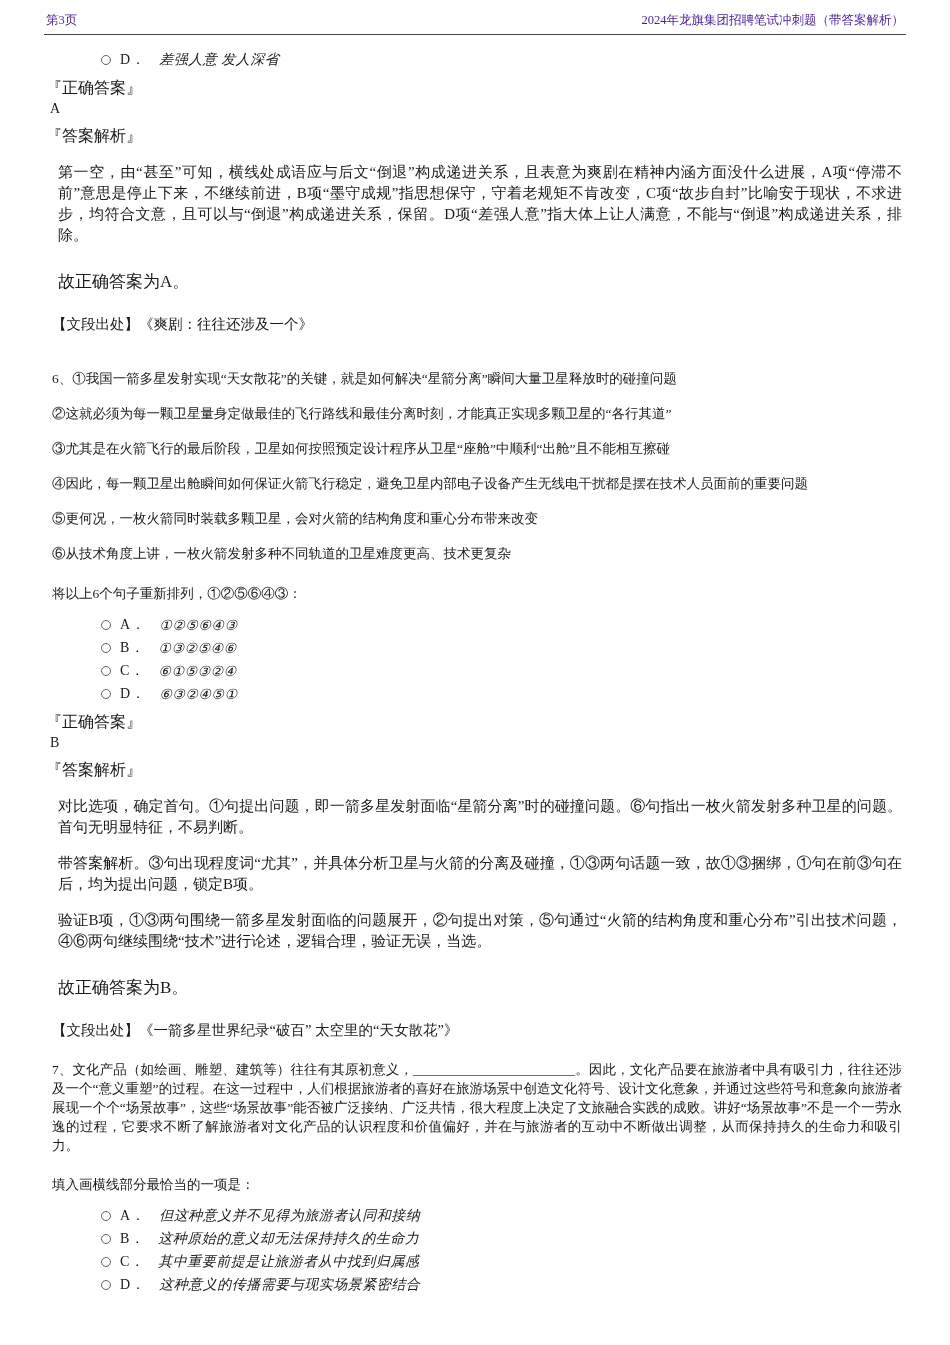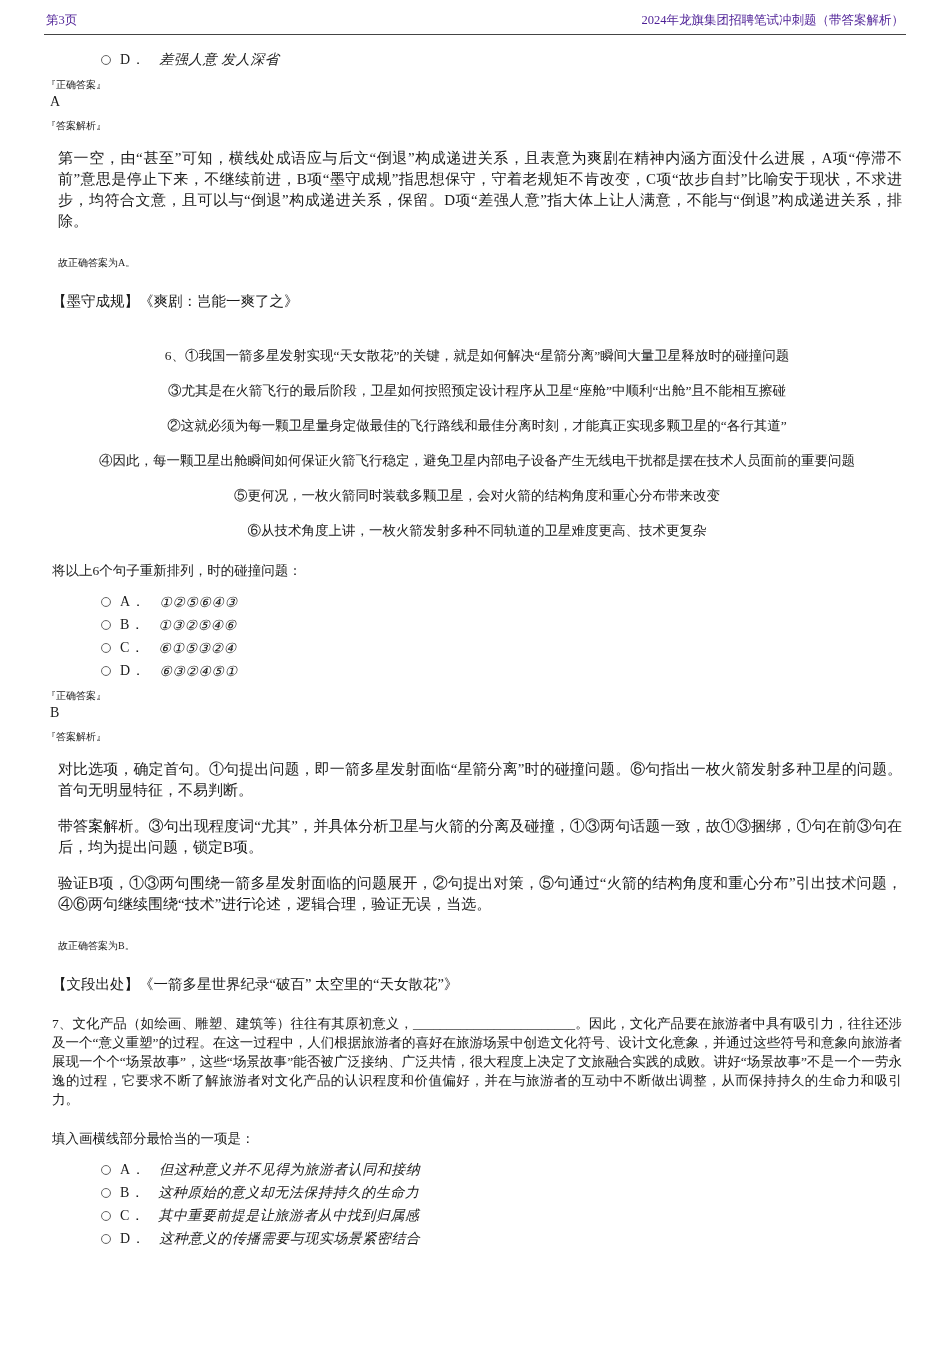--- a/index.html
+++ b/index.html
@@ -29,7 +29,7 @@
   }
   .opt-letter { margin-right:13px; letter-spacing:1px; }
   .opt-text { letter-spacing:0.5px;font-style:italic; }
-  .ans-label { font-size:10px; margin:9px 0 2px 0; }
+  .ans-label { font-size:16px; margin:9px 0 2px 0; }
   .ans-letter { font-size:14px; margin:2px 0 2px 4px; }
   .para {
     font-size:15px; line-height:21px; text-align:justify;

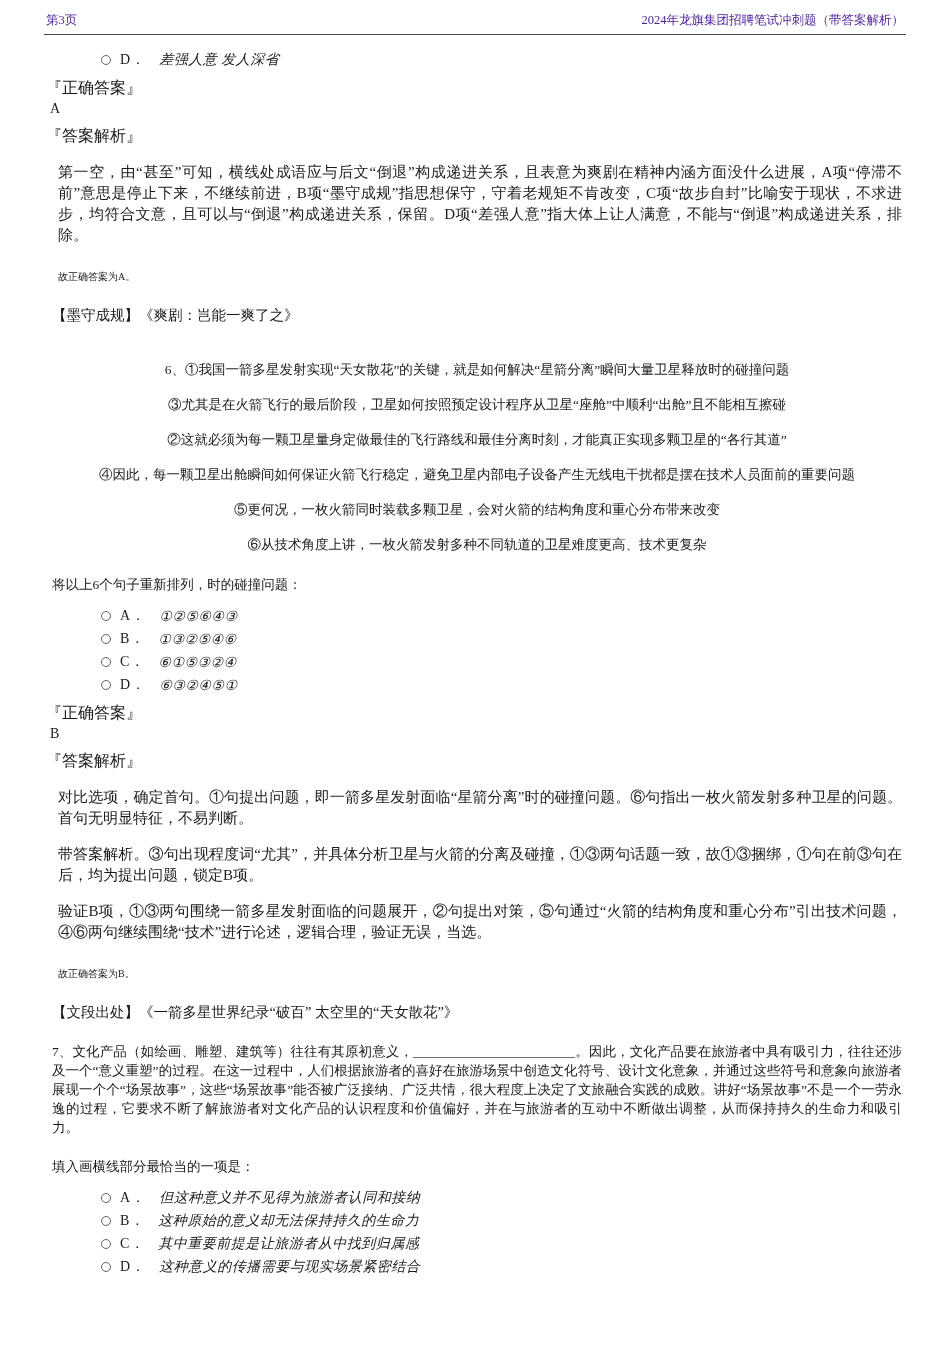--- a/index.html
+++ b/index.html
@@ -35,7 +35,7 @@
     font-size:15px; line-height:21px; text-align:justify;
     padding-left:12px; margin:15px 0;
   }
-  .conclusion { font-size:10px; padding-left:12px; margin:24px 0 0 0; }
+  .conclusion { font-size:17px; padding-left:12px; margin:24px 0 0 0; }
   .source { font-size:14.5px; padding-left:6px; margin:22px 0 10px 0; }
   .sentence { font-size:13.5px; line-height:20px; padding-left:6px; margin:15px 0;text-align:center; }
   .prompt { font-size:13.5px; padding-left:6px; margin:21px 0 13px 0; }

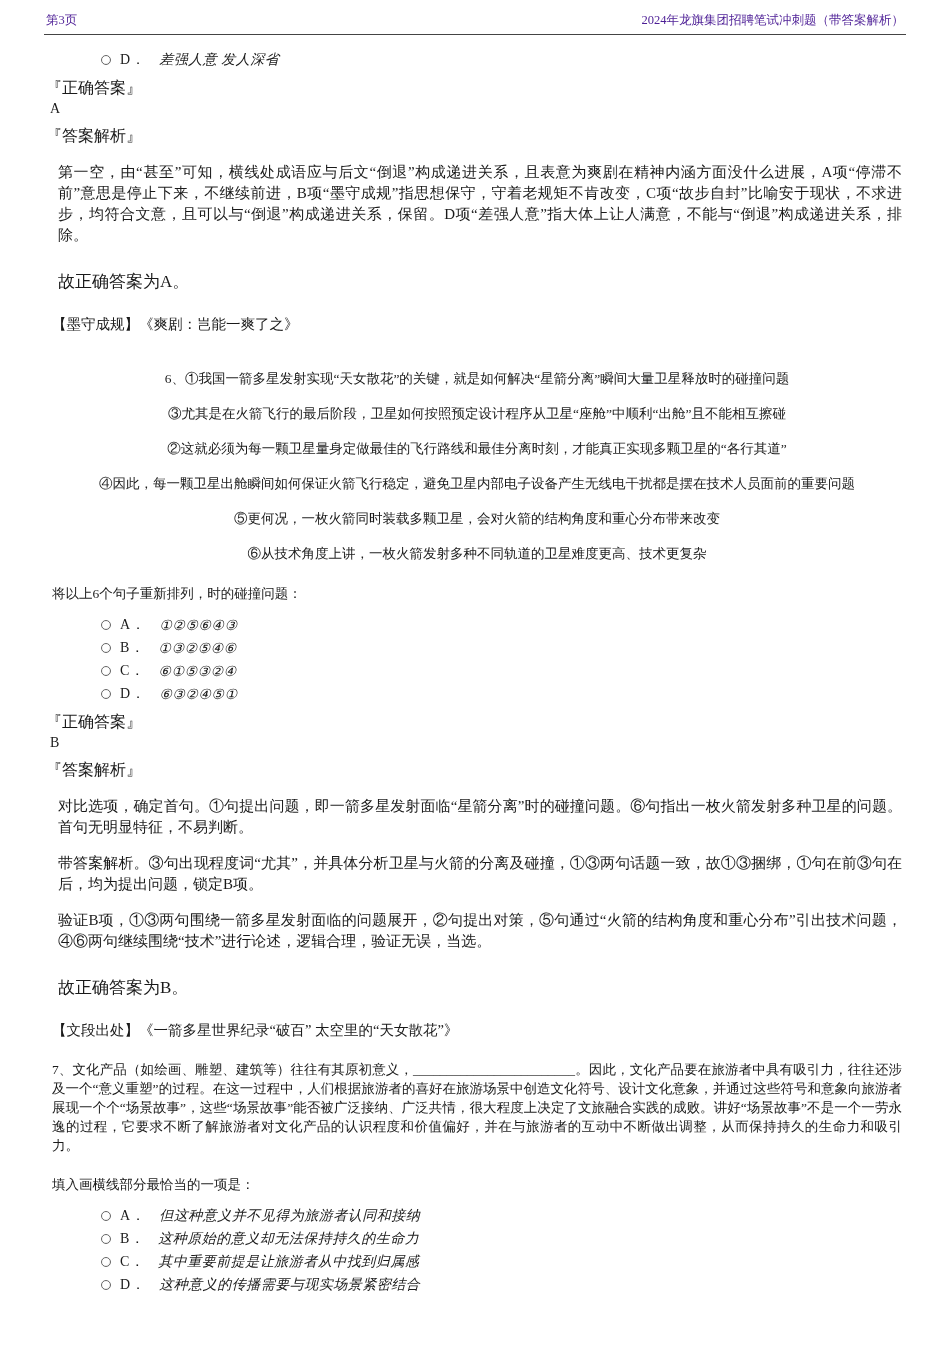--- a/index.html
+++ b/index.html
@@ -70,7 +70,7 @@
     <p class="para">第一空，由“甚至”可知，横线处成语应与后文“倒退”构成递进关系，且表意为爽剧在精神内涵方面没什么进展，A项“停滞不前”意思是停止下来，不继续前进，B项“墨守成规”指思想保守，守着老规矩不肯改变，C项“故步自封”比喻安于现状，不求进步，均符合文意，且可以与“倒退”构成递进关系，保留。D项“差强人意”指大体上让人满意，不能与“倒退”构成递进关系，排除。</p>
 
     <p class="conclusion">故正确答案为A。</p>
-    <p class="source">【墨守成规】《爽剧：岂能一爽了之》</p>
+    <p class="source">【文段出处】《爽剧：往往还涉及一个》</p>
 
     <div class="spacer-lg"></div>
 

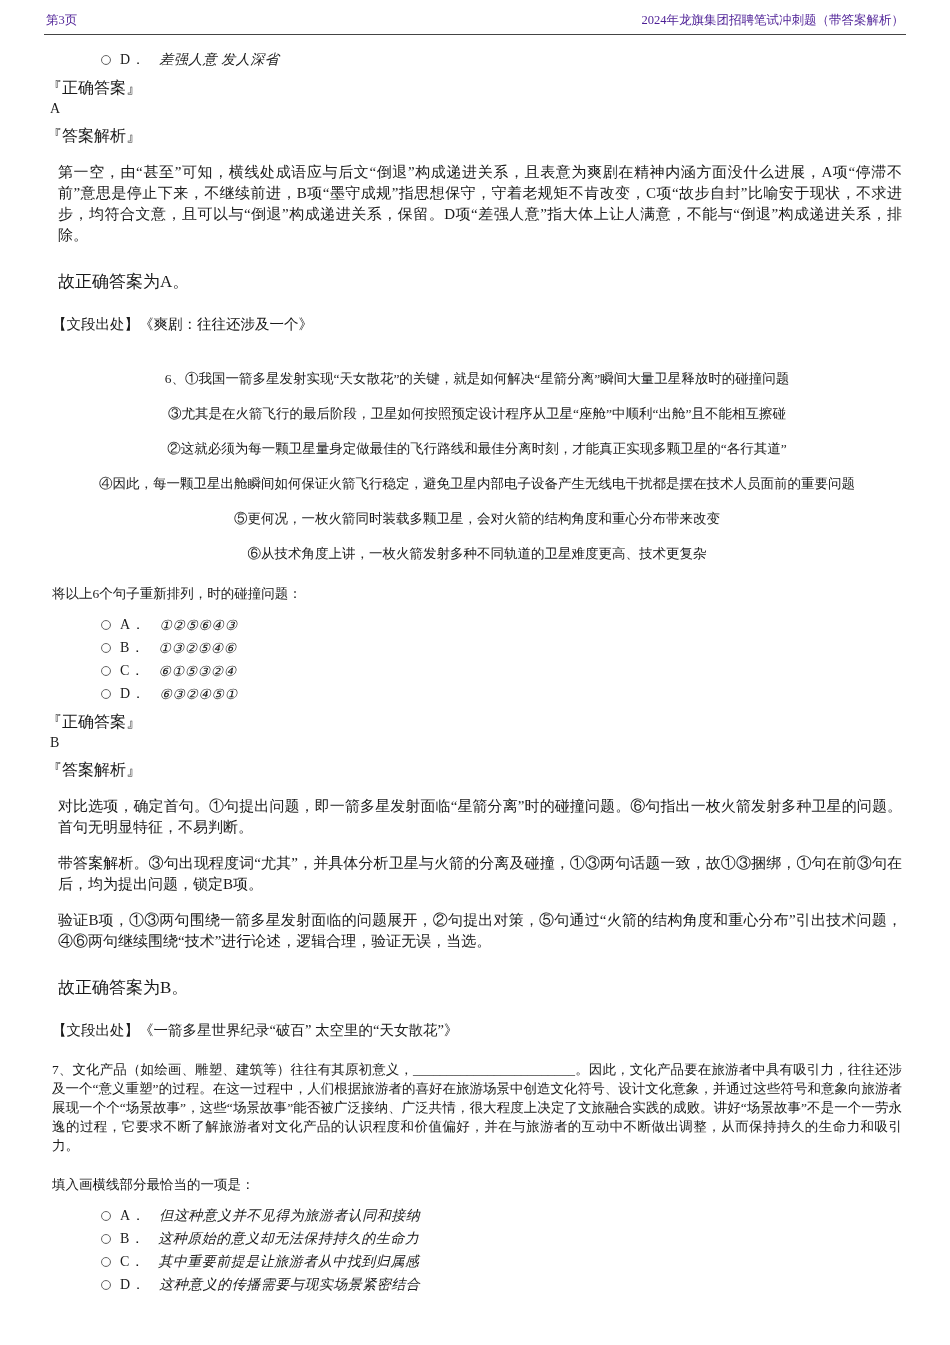--- a/index.html
+++ b/index.html
@@ -37,7 +37,7 @@
   }
   .conclusion { font-size:17px; padding-left:12px; margin:24px 0 0 0; }
   .source { font-size:14.5px; padding-left:6px; margin:22px 0 10px 0; }
-  .sentence { font-size:13.5px; line-height:20px; padding-left:6px; margin:15px 0;text-align:center; }
+  .sentence { font-size:13.5px; line-height:20px; padding-left:6px; margin:15px 0; }
   .prompt { font-size:13.5px; padding-left:6px; margin:21px 0 13px 0; }
   .passage {
     font-size:13.5px; line-height:19px; text-align:justify;

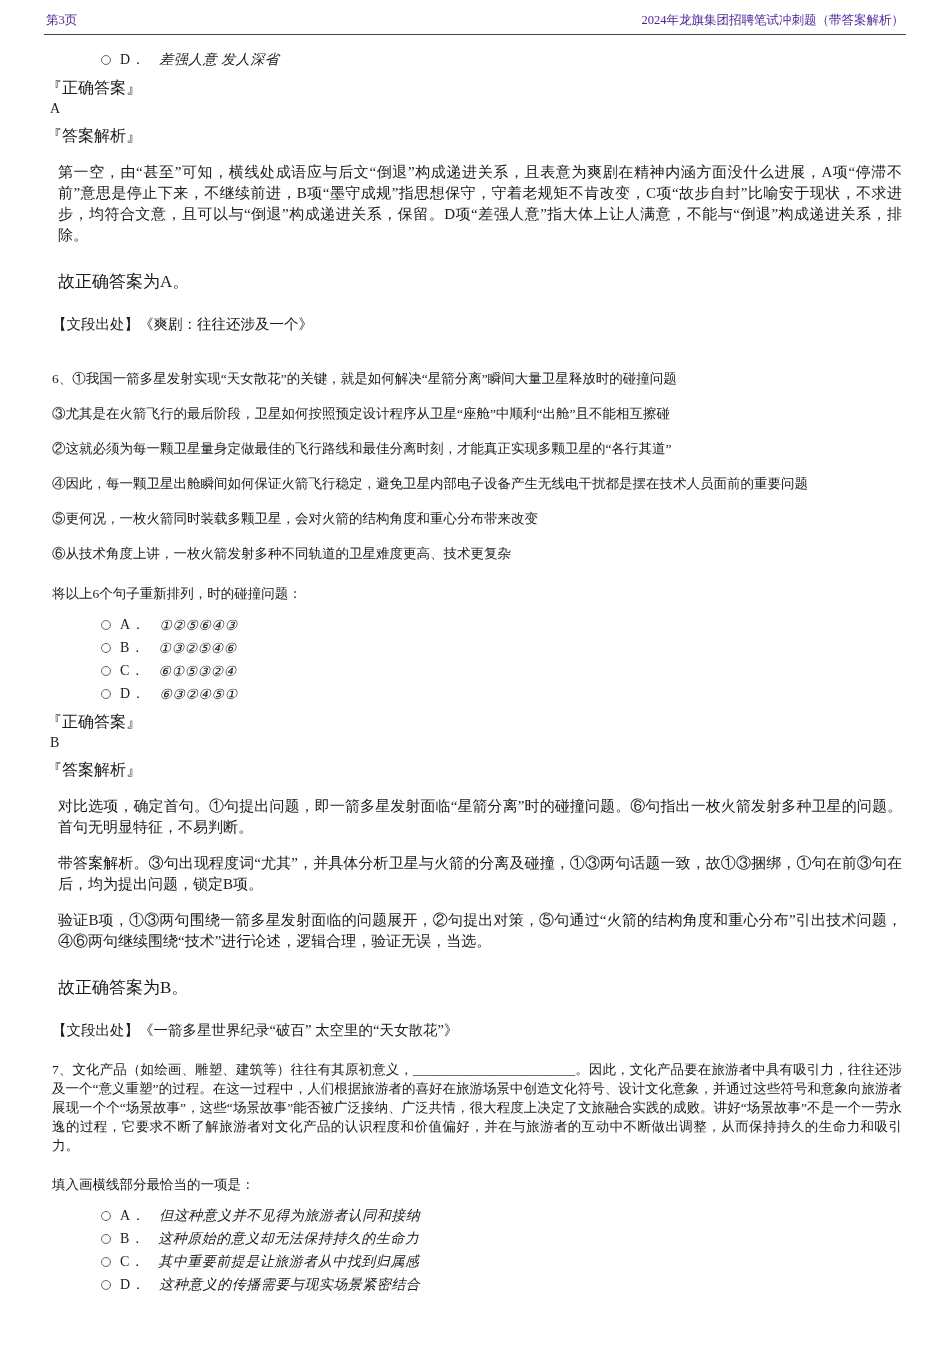--- a/index.html
+++ b/index.html
@@ -75,8 +75,8 @@
     <div class="spacer-lg"></div>
 
     <p class="sentence">6、①我国一箭多星发射实现“天女散花”的关键，就是如何解决“星箭分离”瞬间大量卫星释放时的碰撞问题</p>
+    <p class="sentence">②这就必须为每一颗卫星量身定做最佳的飞行路线和最佳分离时刻，才能真正实现多颗卫星的“各行其道”</p>
     <p class="sentence">③尤其是在火箭飞行的最后阶段，卫星如何按照预定设计程序从卫星“座舱”中顺利“出舱”且不能相互擦碰</p>
-    <p class="sentence">②这就必须为每一颗卫星量身定做最佳的飞行路线和最佳分离时刻，才能真正实现多颗卫星的“各行其道”</p>
     <p class="sentence">④因此，每一颗卫星出舱瞬间如何保证火箭飞行稳定，避免卫星内部电子设备产生无线电干扰都是摆在技术人员面前的重要问题</p>
     <p class="sentence">⑤更何况，一枚火箭同时装载多颗卫星，会对火箭的结构角度和重心分布带来改变</p>
     <p class="sentence">⑥从技术角度上讲，一枚火箭发射多种不同轨道的卫星难度更高、技术更复杂</p>

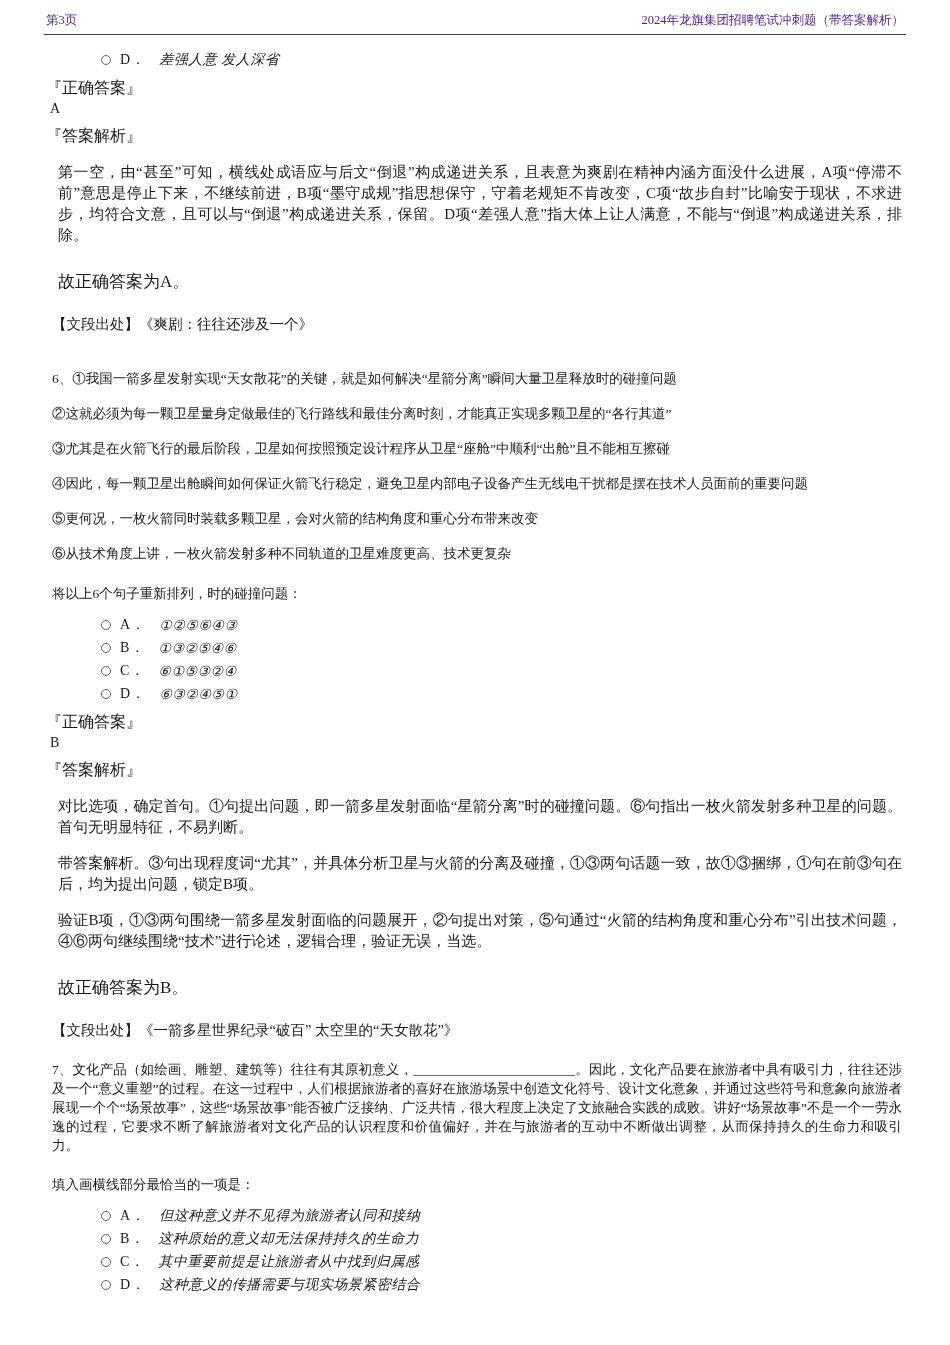--- a/index.html
+++ b/index.html
@@ -81,7 +81,7 @@
     <p class="sentence">⑤更何况，一枚火箭同时装载多颗卫星，会对火箭的结构角度和重心分布带来改变</p>
     <p class="sentence">⑥从技术角度上讲，一枚火箭发射多种不同轨道的卫星难度更高、技术更复杂</p>
 
-    <p class="prompt">将以上6个句子重新排列，时的碰撞问题：</p>
+    <p class="prompt">将以上6个句子重新排列，①②⑤⑥④③：</p>
 
     <div class="opt-row">
       <span class="radio"></span>

